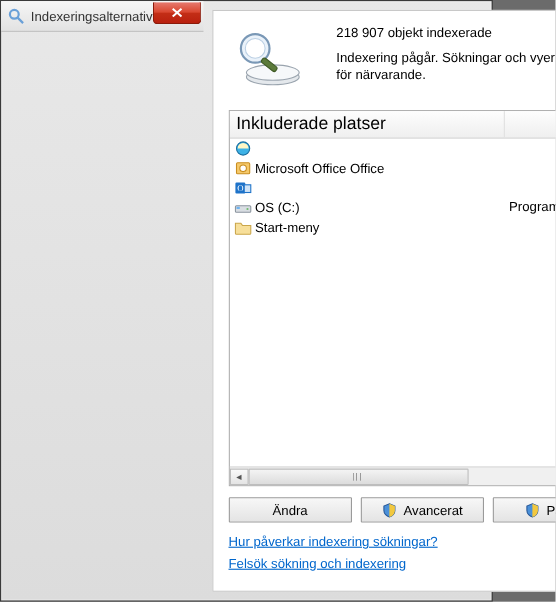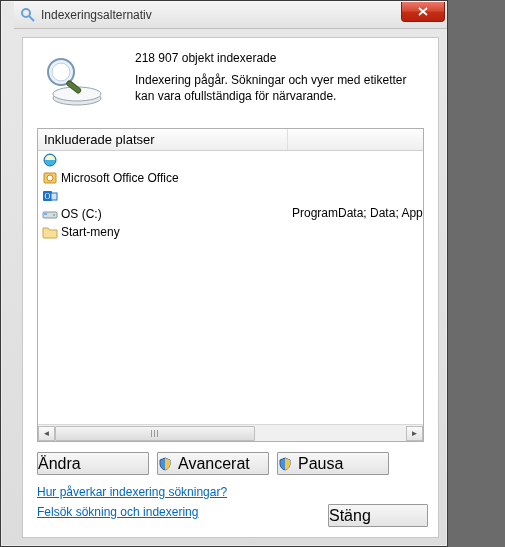--- a/index.html
+++ b/index.html
@@ -20,9 +20,8 @@
     border: 1px solid #3a3a3a;
     position: relative;
     display: flex;
-    flex-direction: column;
+    flex-direction: row;
     box-shadow: inset 0 0 0 1px rgba(255,255,255,0.4);
-    padding-left: 13px;
   }
   .titlebar {
     height: 28px;

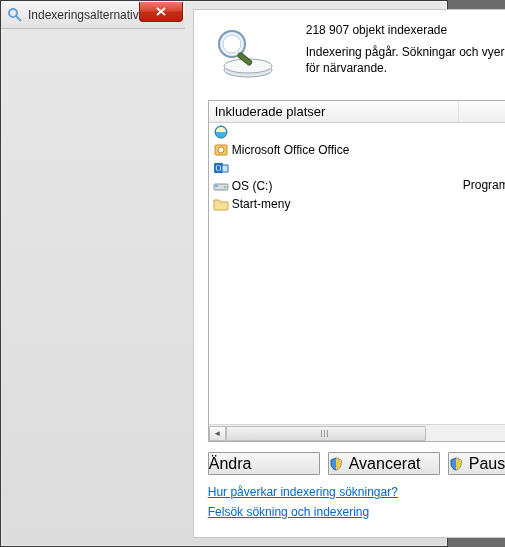--- a/index.html
+++ b/index.html
@@ -100,7 +100,7 @@
   }
   .col-h {
     padding: 3px 6px;
-    font-size: 13px;
+    font-size: 16px;
     color:#000;
   }
   .col1 { width: 250px; border-right: 1px solid #e0e0e0;}

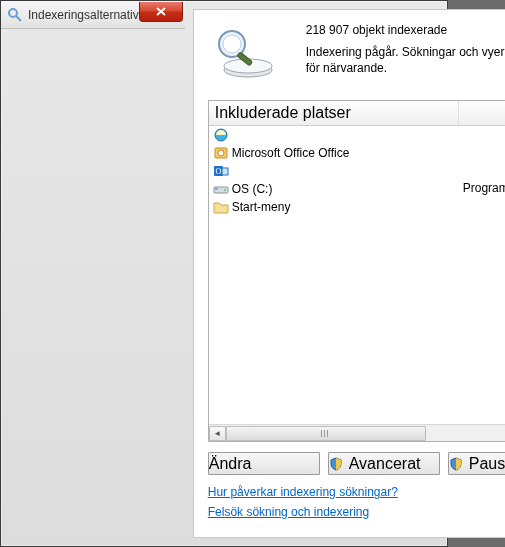--- a/index.html
+++ b/index.html
@@ -146,8 +146,8 @@
     background: linear-gradient(to bottom,#f7f7f7,#e4e4e4);
     border: 1px solid #9a9a9a;
     border-radius: 1px;
-    display:flex;align-items:center;justify-content:flex-start;gap:6px;
-    font-size:16px;color:#000;cursor:default;
+    display:flex;align-items:center;justify-content:center;gap:6px;
+    font-size:12px;color:#000;cursor:default;
   }
   .btn .shield{width:14px;height:14px;}
   .links { margin-top:10px; }

